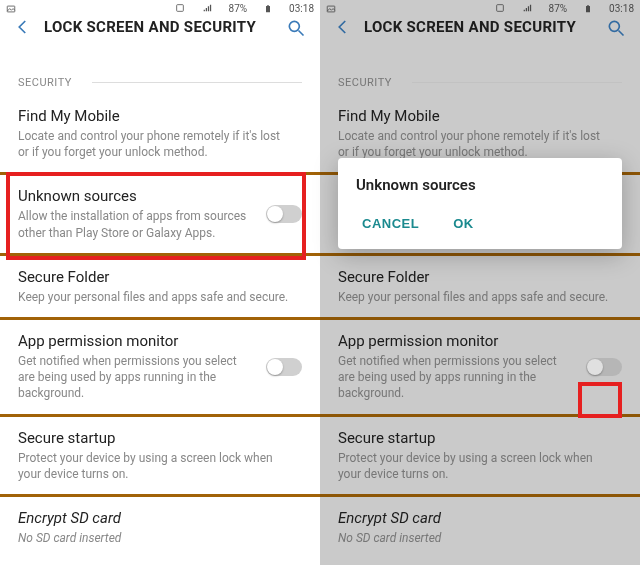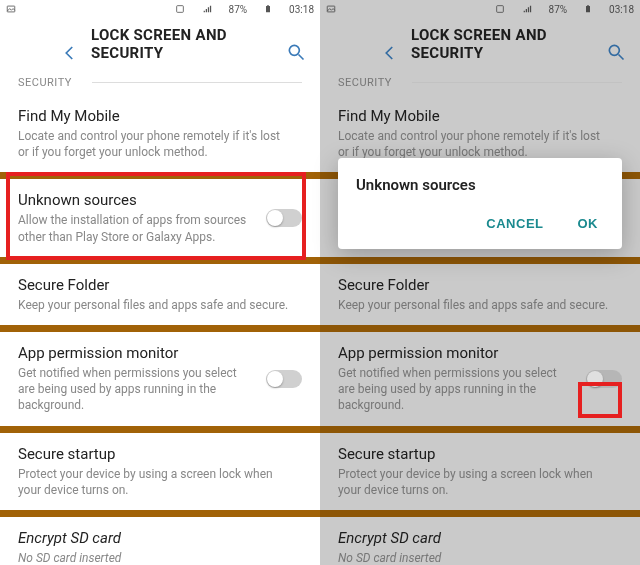--- a/index.html
+++ b/index.html
@@ -29,7 +29,7 @@
     color: #555;
   }
   .sb-left { display: flex; align-items: center; gap: 2px; }
-  .sb-right { display: flex; align-items: center; gap: 17px; }
+  .sb-right { display: flex; gap: 17px; }
   .sb-icon { width: 10px; height: 10px; }
   .headerbar {
     height: 44px;

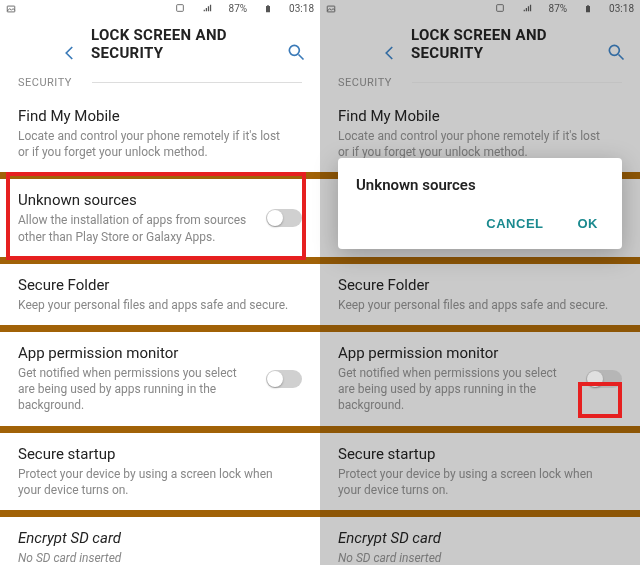--- a/index.html
+++ b/index.html
@@ -34,10 +34,9 @@
   .headerbar {
     height: 44px;
     display: flex;
-    align-items: flex-end;
+    align-items: flex-start;
     padding: 0 14px;
     gap: 12px;
-    margin-left: 47px;
   }
   .back-arrow { color: #3a7ab8; }
   .header-title {

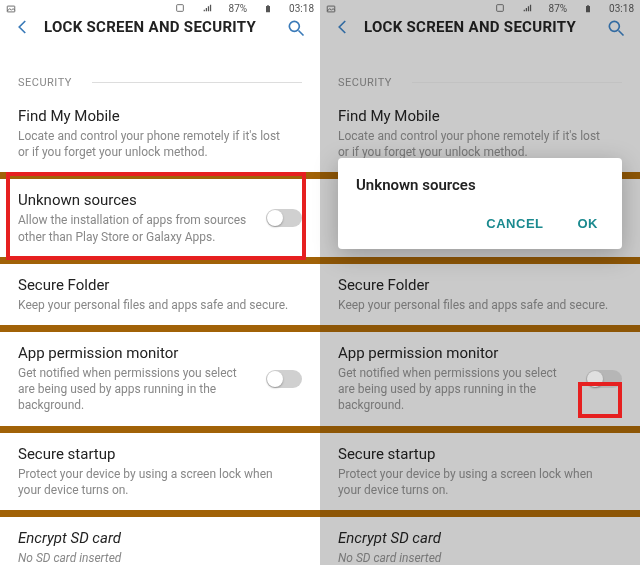--- a/index.html
+++ b/index.html
@@ -60,7 +60,7 @@
   .content { padding: 0 0; }
   .row {
     padding: 12px 18px;
-    border-bottom: 7px solid #a16207;
+    border-bottom: 3px solid #a16207;
     display: flex;
     align-items: center;
   }

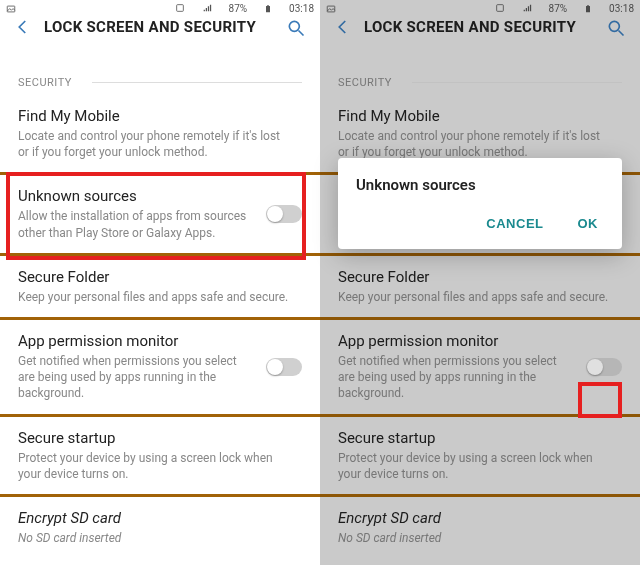--- a/index.html
+++ b/index.html
@@ -129,7 +129,6 @@
   }
   .dialog-actions {
     display: flex;
-    justify-content: flex-end;
     gap: 22px;
     align-items: center;
   }

